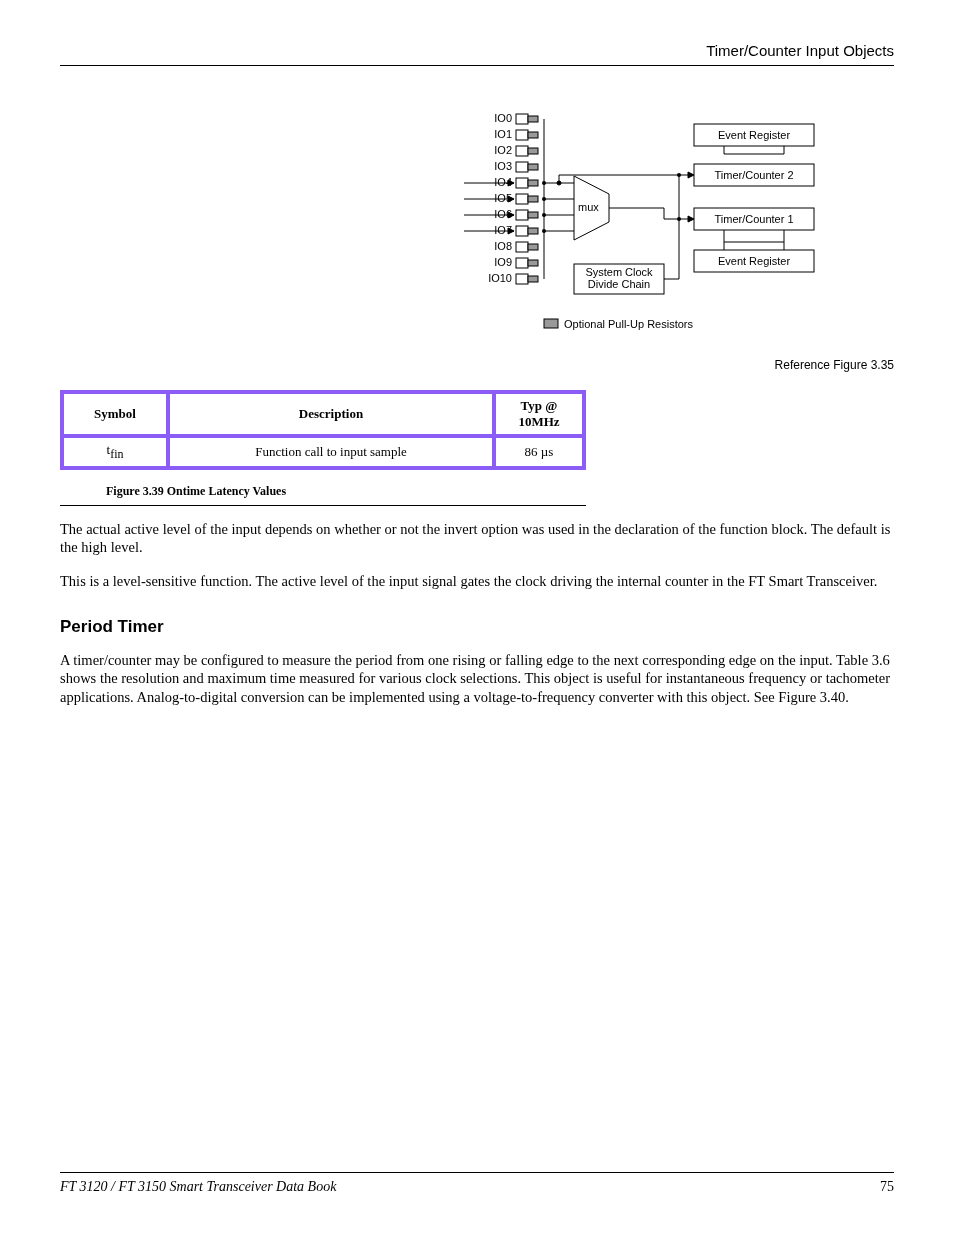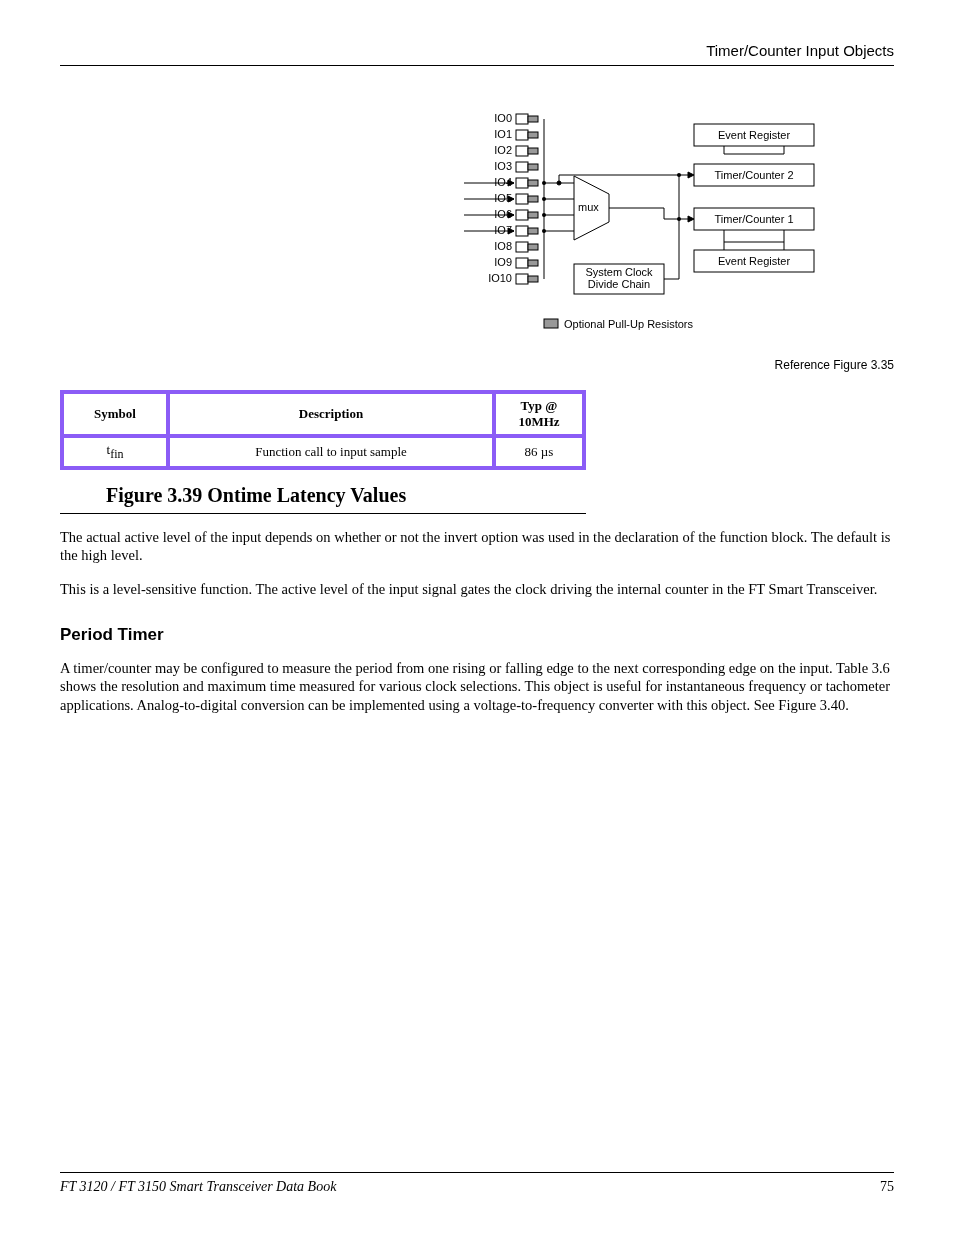--- a/index.html
+++ b/index.html
@@ -64,7 +64,7 @@
   }
   .fig-caption {
     font-weight: bold;
-    font-size: 20px;
+    font-size: 12px;
     margin-top: 14px;
     margin-left: 46px;
   }

